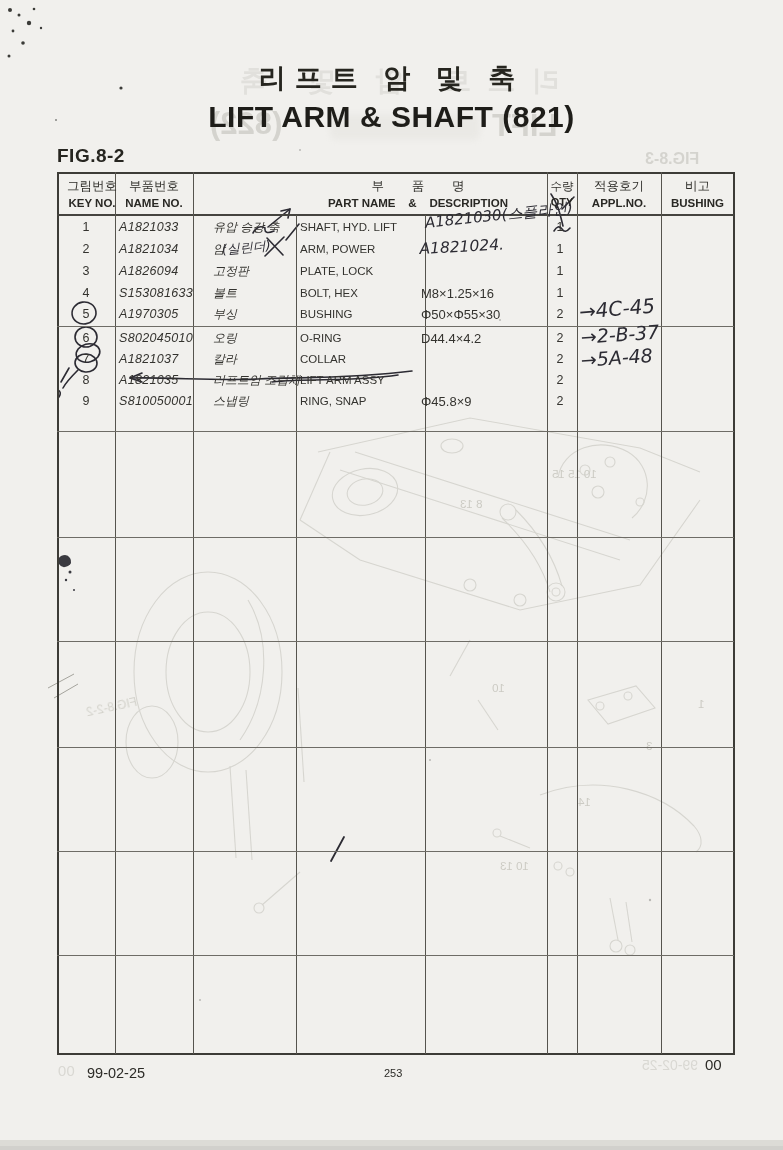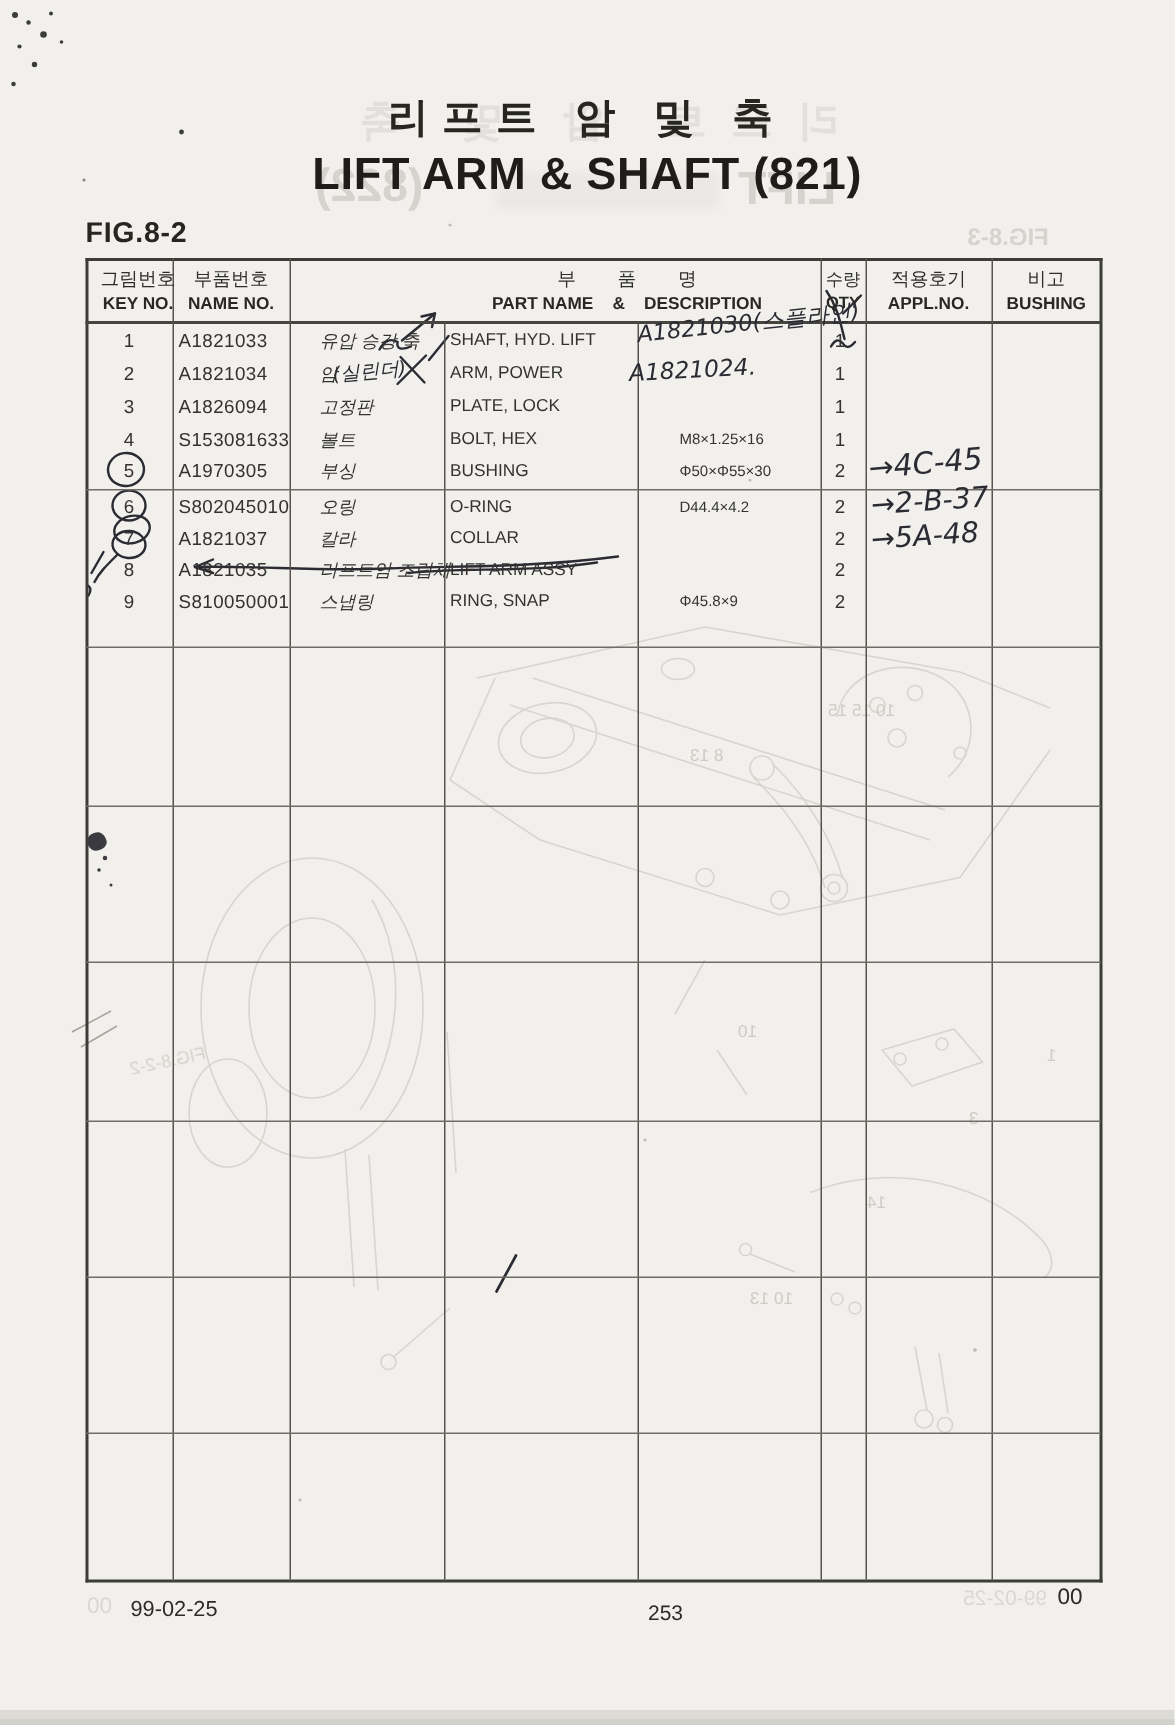--- a/index.html
+++ b/index.html
@@ -37,7 +37,7 @@
   .trow{position:absolute;left:57px;width:677px;height:21px;line-height:21px;font-size:12.5px;}
   .trow span{position:absolute;white-space:nowrap;}
   .c-key{left:0;width:58px;text-align:center;}
-  .c-part{left:62px;letter-spacing:.3px;}
+  .c-part{left:62px;letter-spacing:.3px;font-style:italic;}
   .c-nko{left:156px;font-size:12px;font-style:italic;}
   .c-nen{left:243px;font-size:11.5px;}
   .c-spec{left:396px;font-size:10px;}

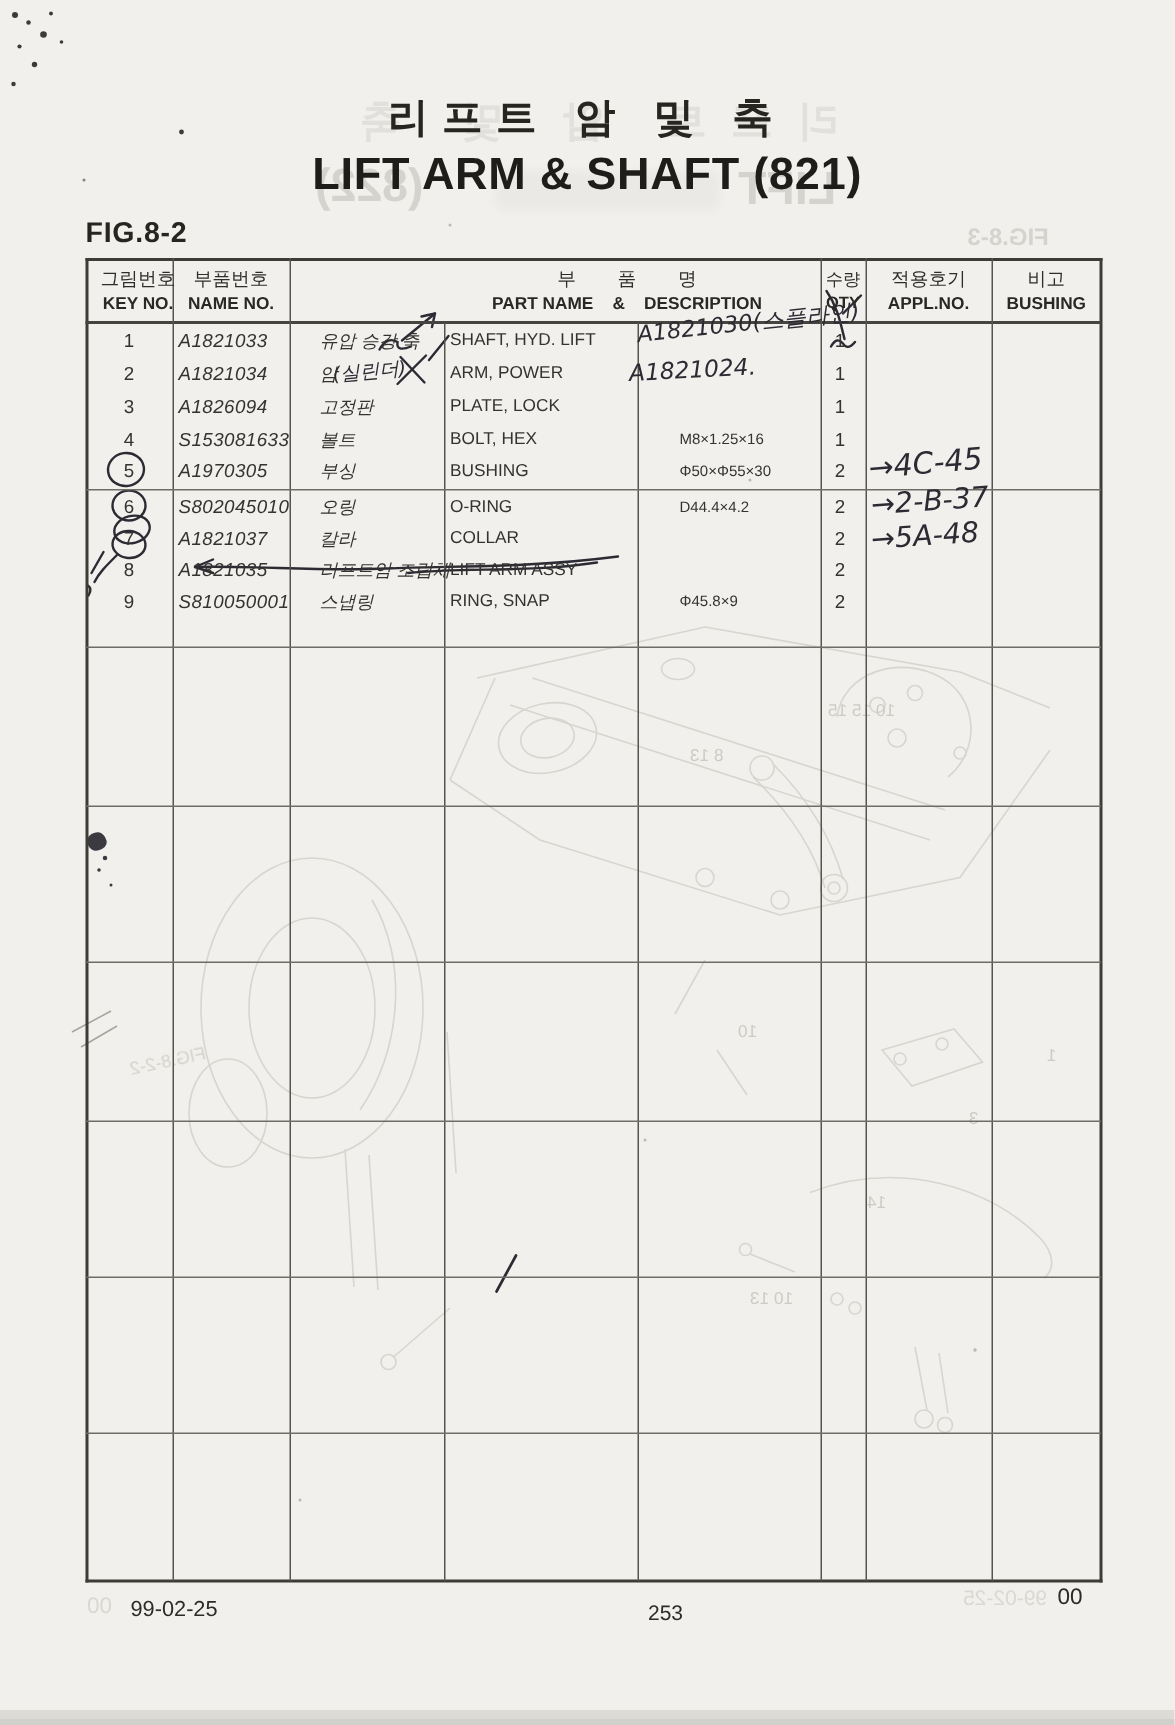--- a/index.html
+++ b/index.html
@@ -40,7 +40,7 @@
   .c-part{left:62px;letter-spacing:.3px;font-style:italic;}
   .c-nko{left:156px;font-size:12px;font-style:italic;}
   .c-nen{left:243px;font-size:11.5px;}
-  .c-spec{left:396px;font-size:10px;}
+  .c-spec{left:364px;font-size:13px;}
   .c-qty{left:488px;width:30px;text-align:center;}
   
   .hw{position:absolute;font-family:"DejaVu Sans",sans-serif;font-style:italic;

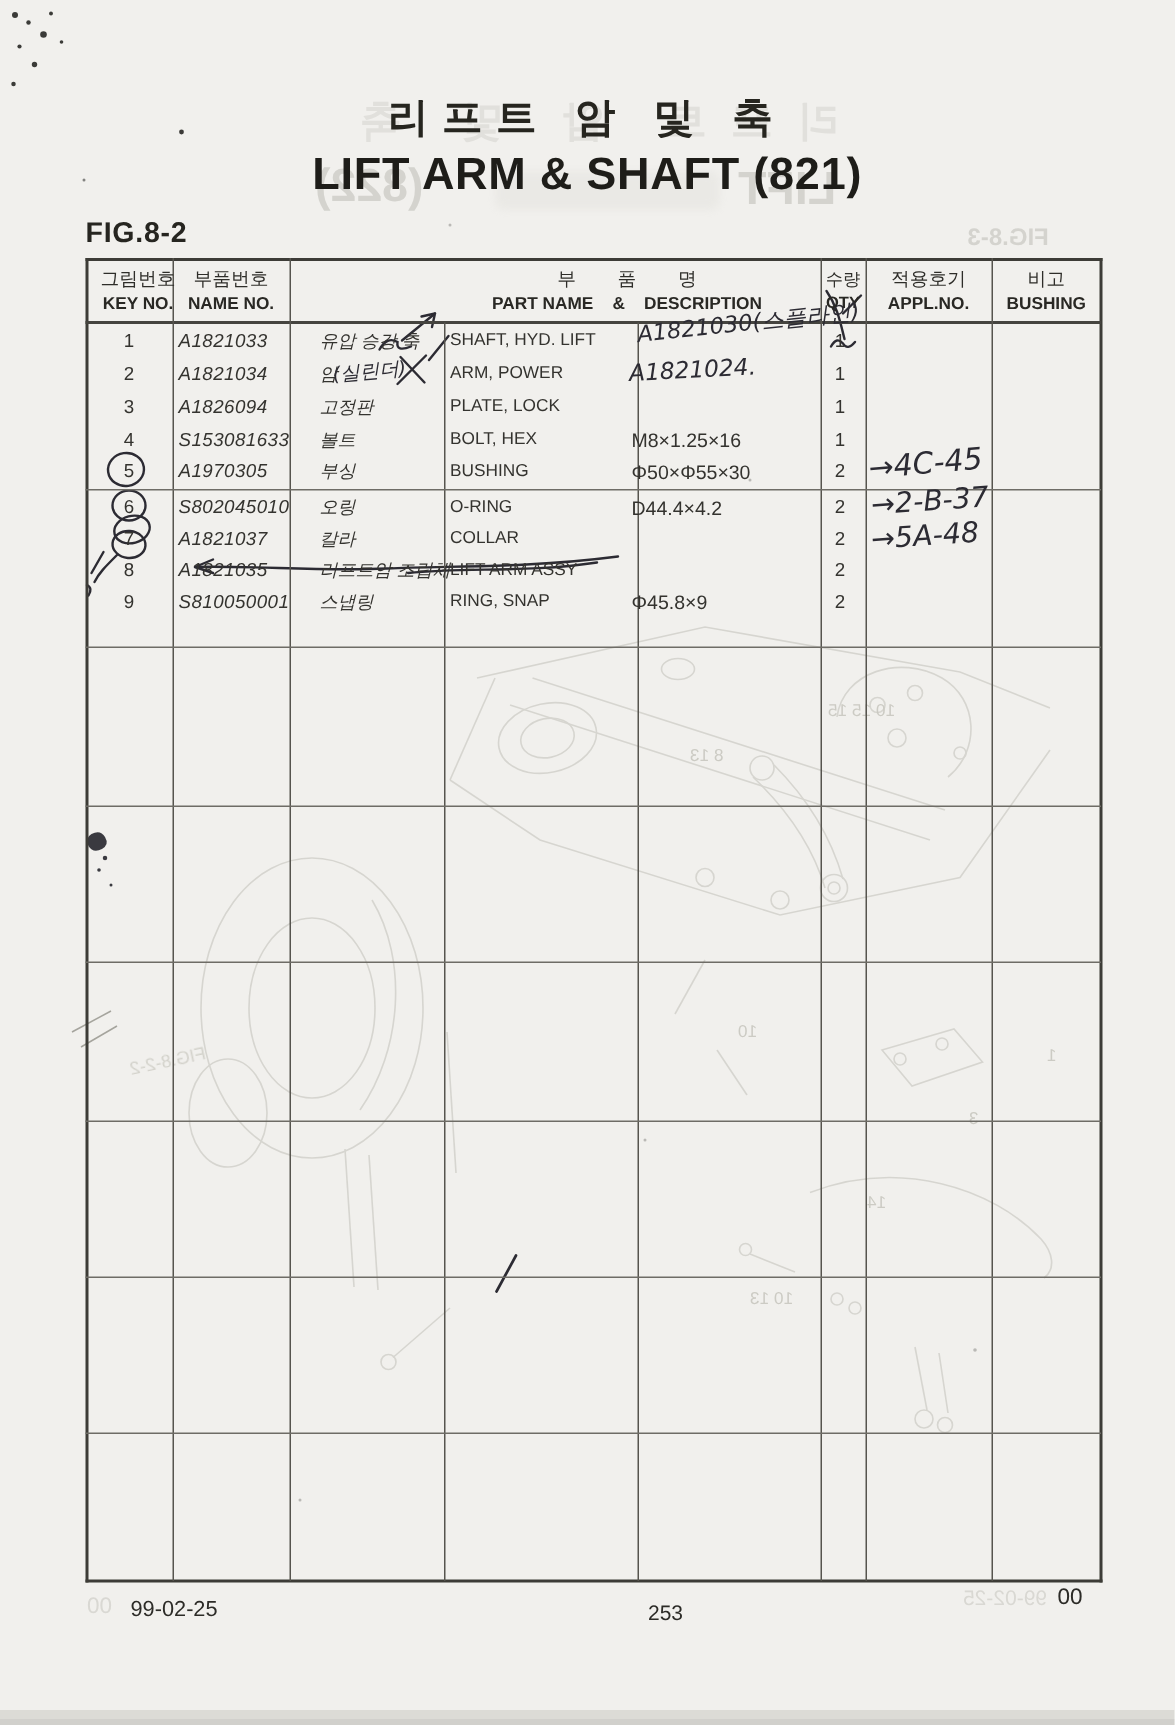--- a/index.html
+++ b/index.html
@@ -47,7 +47,7 @@
       color:#2c2b33;transform-origin:left top;white-space:nowrap;}
   
   .footer-date{left:87px;top:1065px;font-size:14.5px;color:#2c2b27;}
-  .footer-page{left:384px;top:1067px;font-size:14px;color:#2c2b27;margin-left:48px;}
+  .footer-page{left:384px;top:1067px;font-size:11px;color:#2c2b27;}
   .footer-rev{left:705px;top:1056px;font-size:15px;color:#2c2b27;}
   .gfoot{position:absolute;color:#c6c5be;opacity:.55;transform:scaleX(-1);filter:blur(.4px);}
   .bottom-strip{left:0;right:0;top:1140px;height:10px;background:#dcdbd6;}

